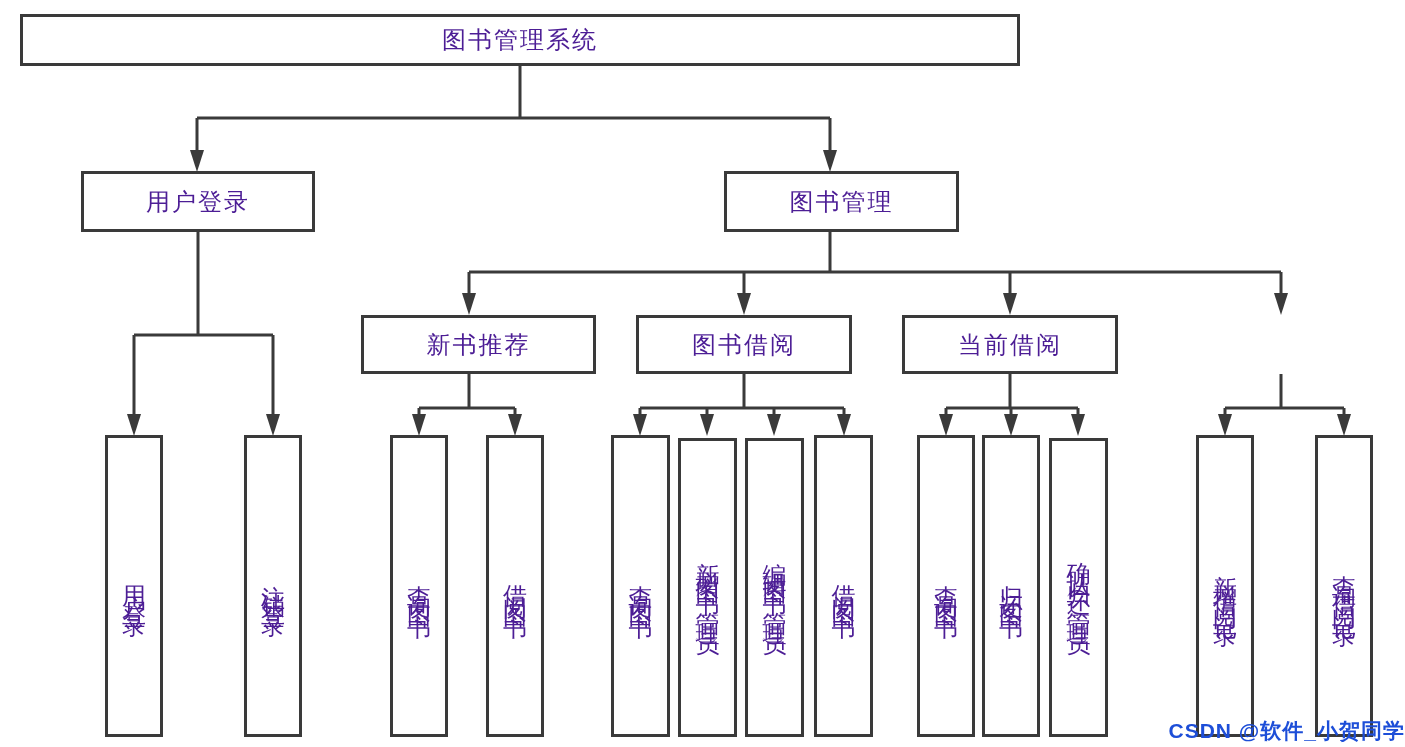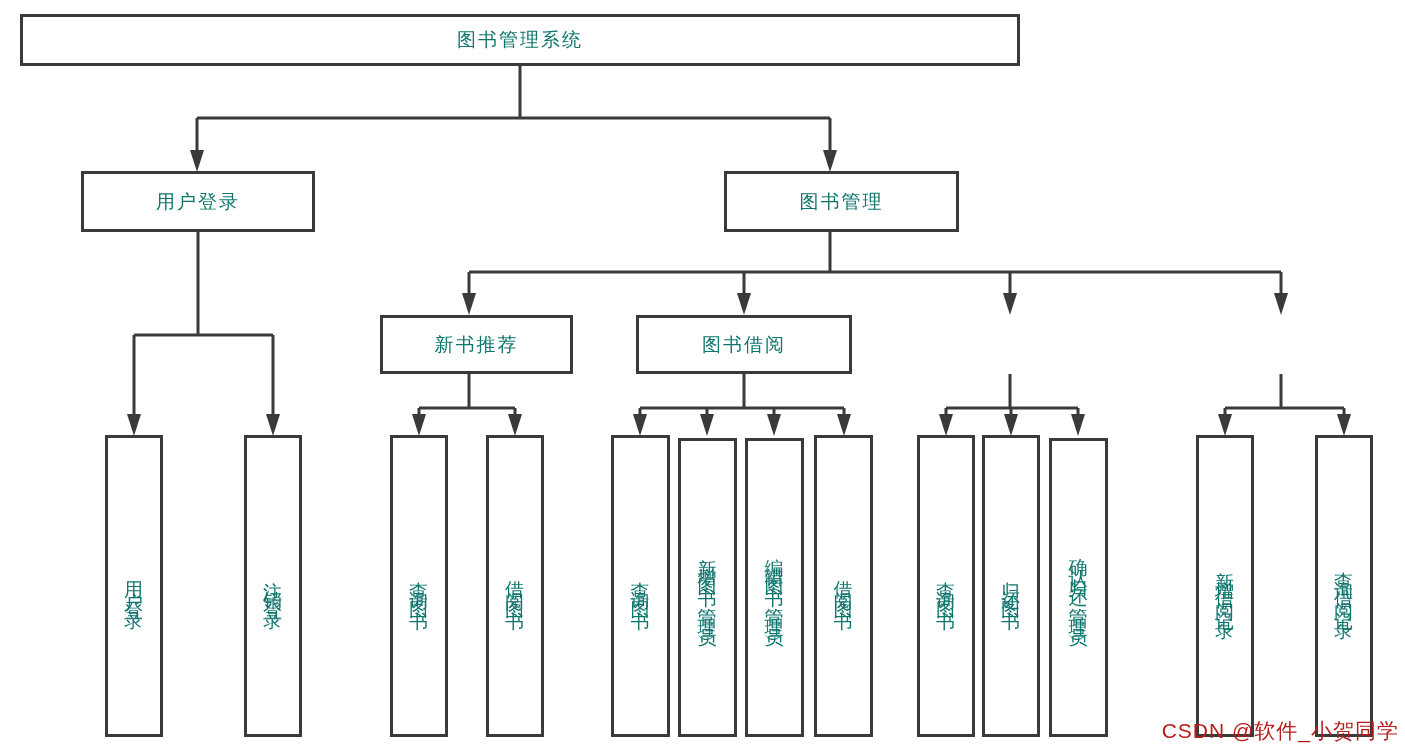--- a/index.html
+++ b/index.html
@@ -27,11 +27,11 @@
     box-sizing: border-box;
     border: 3px solid #3a3a3a;
     background: #ffffff;
-    color: #0f766e;
+    color: #4c1d95;
     display: flex;
     align-items: center;
     justify-content: center;
-    font-size: 19px;
+    font-size: 24px;
     letter-spacing: 2px;
     white-space: nowrap;
     z-index: 2;

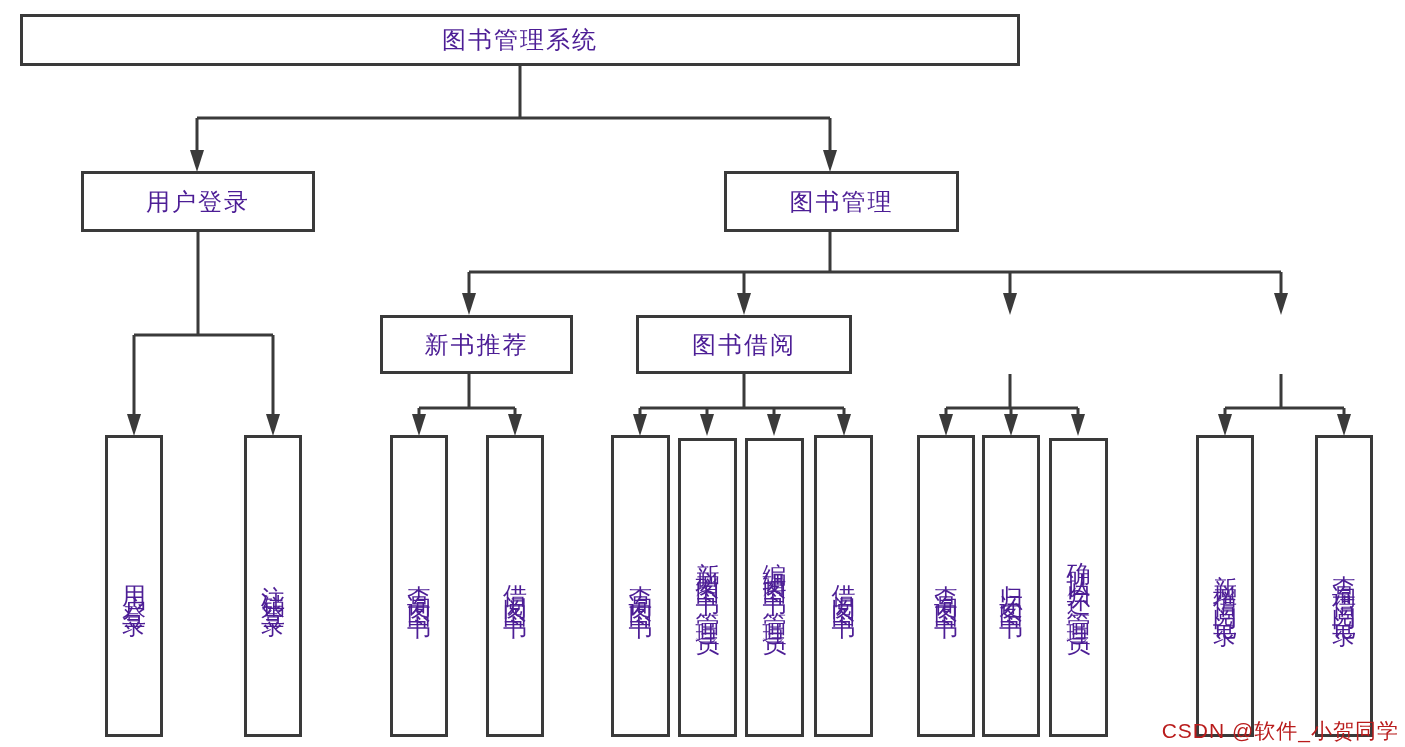--- a/index.html
+++ b/index.html
@@ -103,7 +103,7 @@
   <div class="box" style="left:81px; top:171px; width:234px; height:61px;">用户登录</div>
   <div class="box" style="left:712px; top:171px; width:235px; height:61px;margin-left:12px;">图书管理</div>
 
-  <div class="box" style="left:361px; top:315px; width:193px; height:59px;margin-left:19px;">新书推荐</div>
+  <div class="box" style="left:361px; top:315px; width:235px; height:59px;">新书推荐</div>
   <div class="box" style="left:636px; top:315px; width:216px; height:59px;">图书借阅</div>
 
   <div class="box vbox" style="left:105px; top:435px; width:58px; height:302px;">用户登录</div>

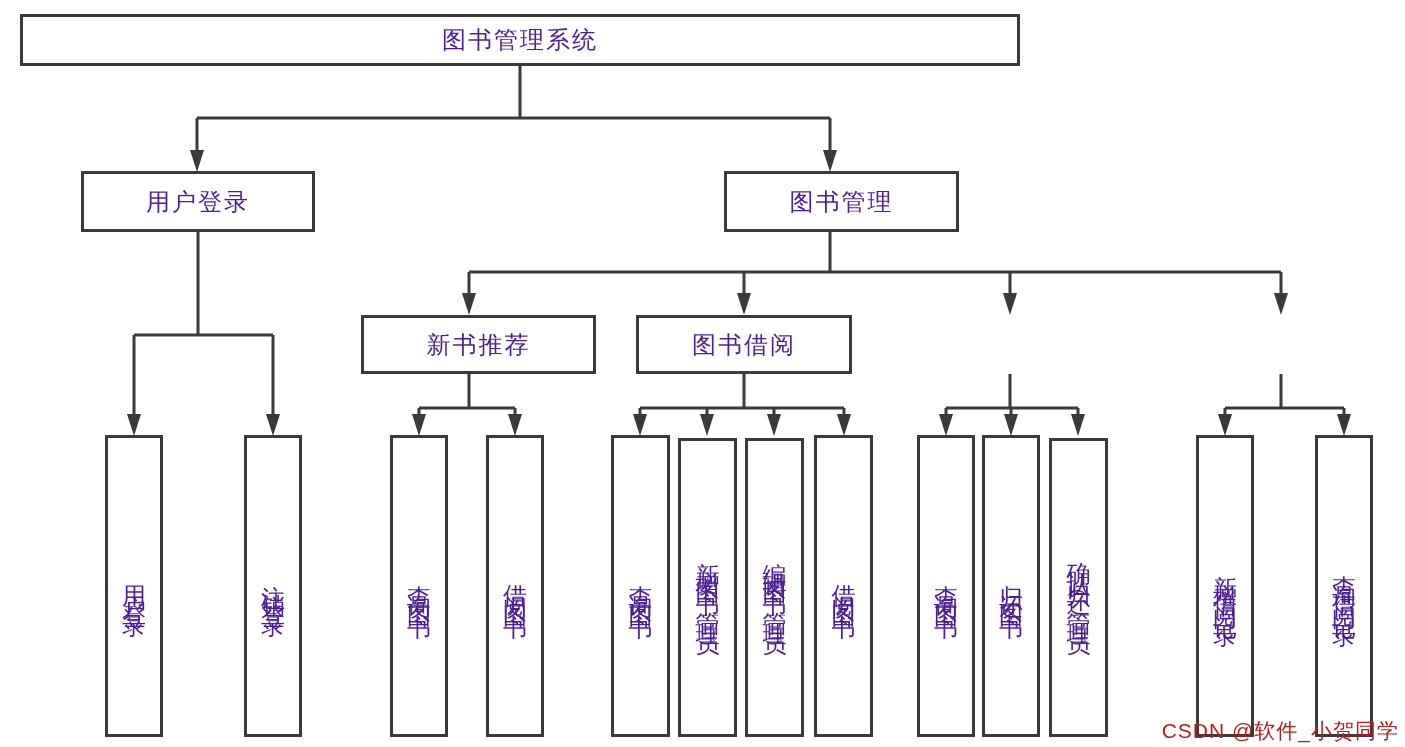--- a/index.html
+++ b/index.html
@@ -105,6 +105,7 @@
 
   <div class="box" style="left:361px; top:315px; width:235px; height:59px;">新书推荐</div>
   <div class="box" style="left:636px; top:315px; width:216px; height:59px;">图书借阅</div>
+  <div class="box" style="left:902px; top:315px; width:216px; height:59px;">当前借阅</div>
 
   <div class="box vbox" style="left:105px; top:435px; width:58px; height:302px;">用户登录</div>
   <div class="box vbox" style="left:244px; top:435px; width:58px; height:302px;">注销登录</div>

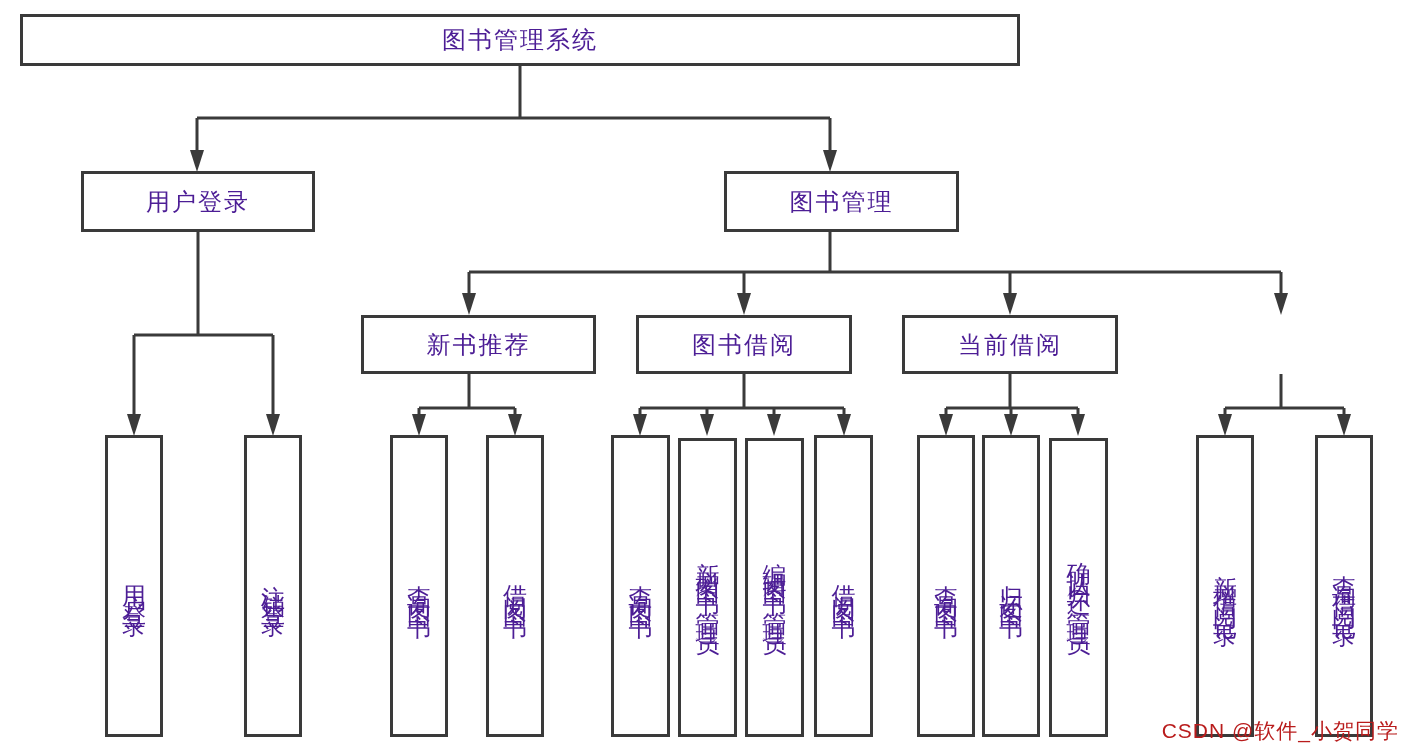--- a/index.html
+++ b/index.html
@@ -45,12 +45,13 @@
   }
   .watermark {
     position: absolute;
-    right: 6px;
+    right: 0;
     bottom: 2px;
     font-size: 21px;
-    color: #b91c1c;
+    color: #1d4ed8;
     letter-spacing: 1px;
     z-index: 3;
+    font-weight: bold;
   }
 </style>
 </head>

